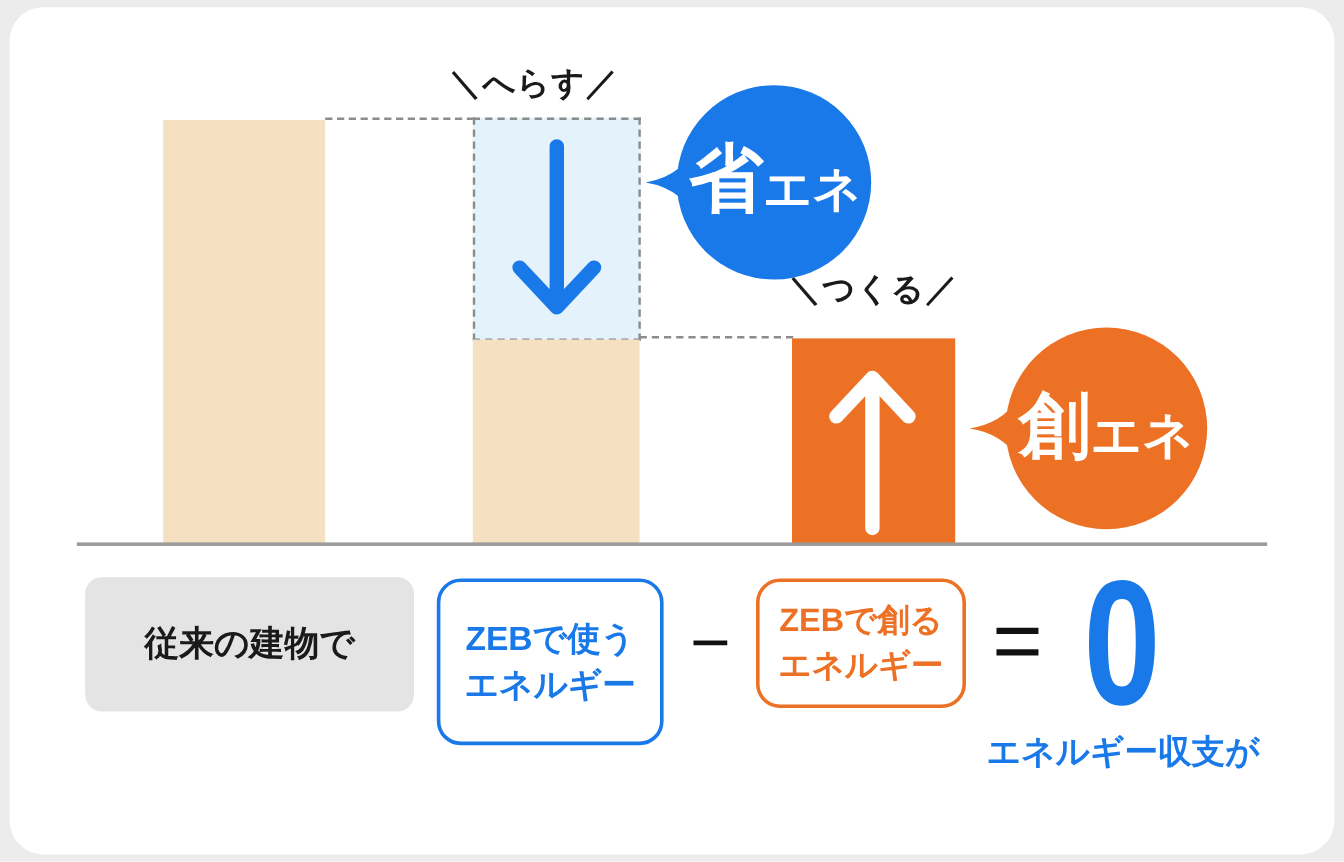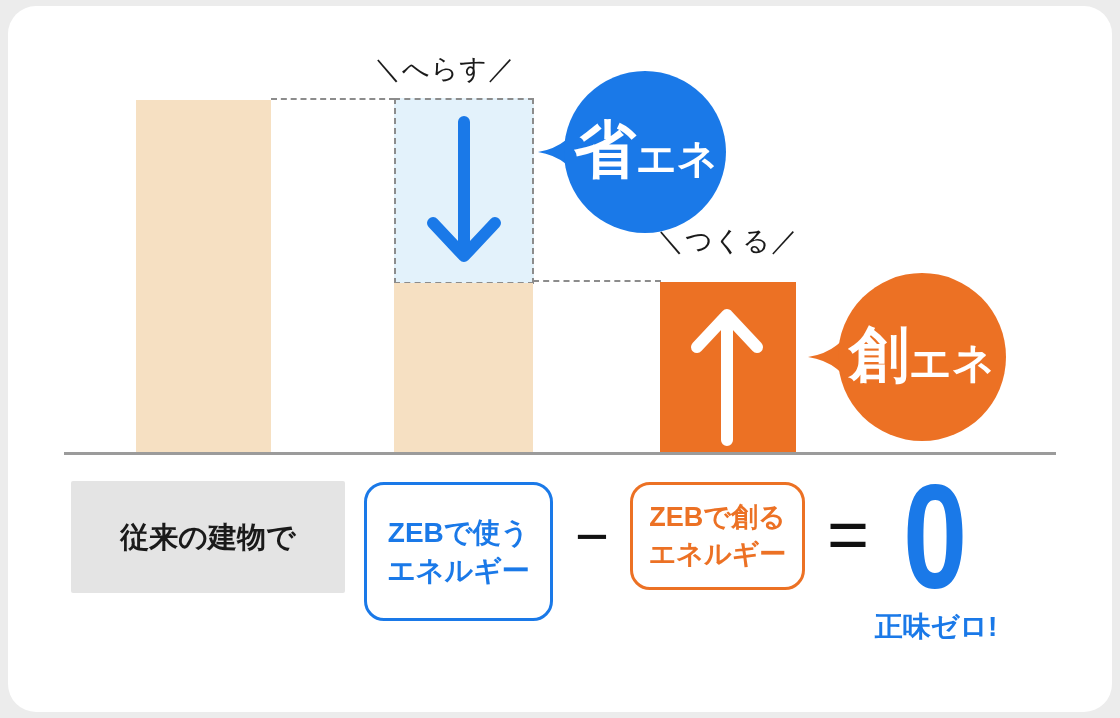--- a/index.html
+++ b/index.html
@@ -36,7 +36,7 @@
   
   .callout{
     position:absolute;width:160px;text-align:center;
-    font-size:27px;line-height:34px;color:#1A1A1A;font-weight:400;
+    font-size:27px;line-height:34px;color:#1A1A1A;font-weight:700;
     letter-spacing:1px;white-space:nowrap;
   }
   .callout-reduce{left:365px;top:52px;}

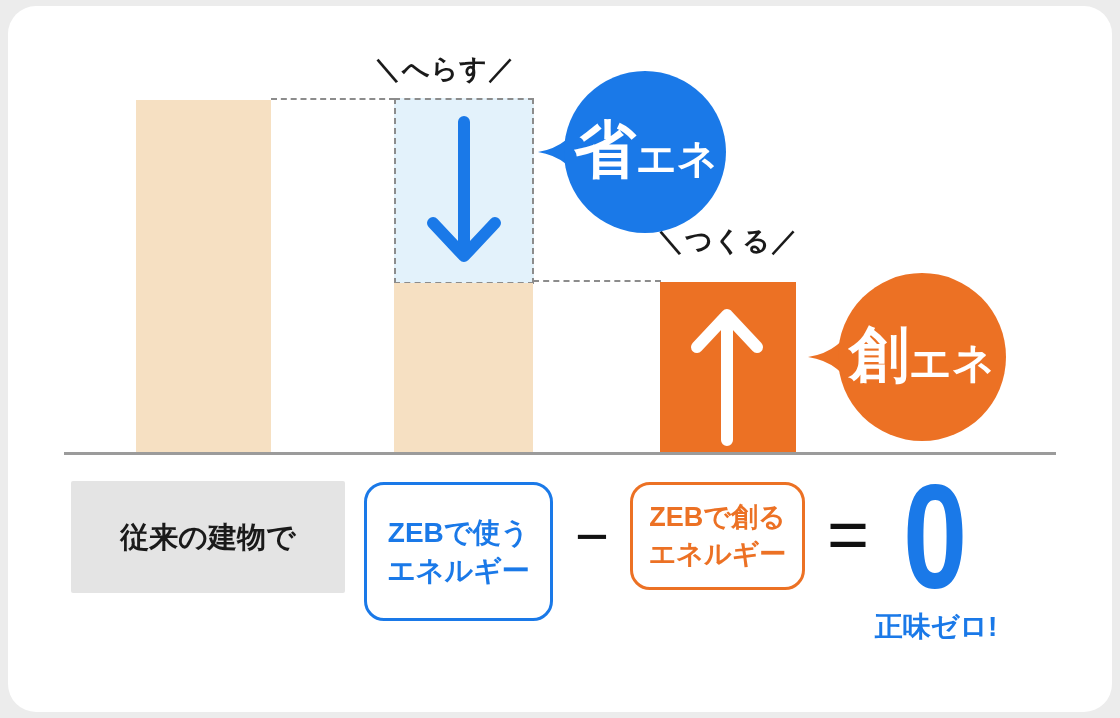--- a/index.html
+++ b/index.html
@@ -59,7 +59,7 @@
 
   
   .label-box{
-    position:absolute;box-sizing:border-box;border-radius:2px;
+    position:absolute;box-sizing:border-box;border-radius:14px;
     display:flex;flex-direction:column;align-items:center;justify-content:center;
     text-align:center;white-space:nowrap;
   }

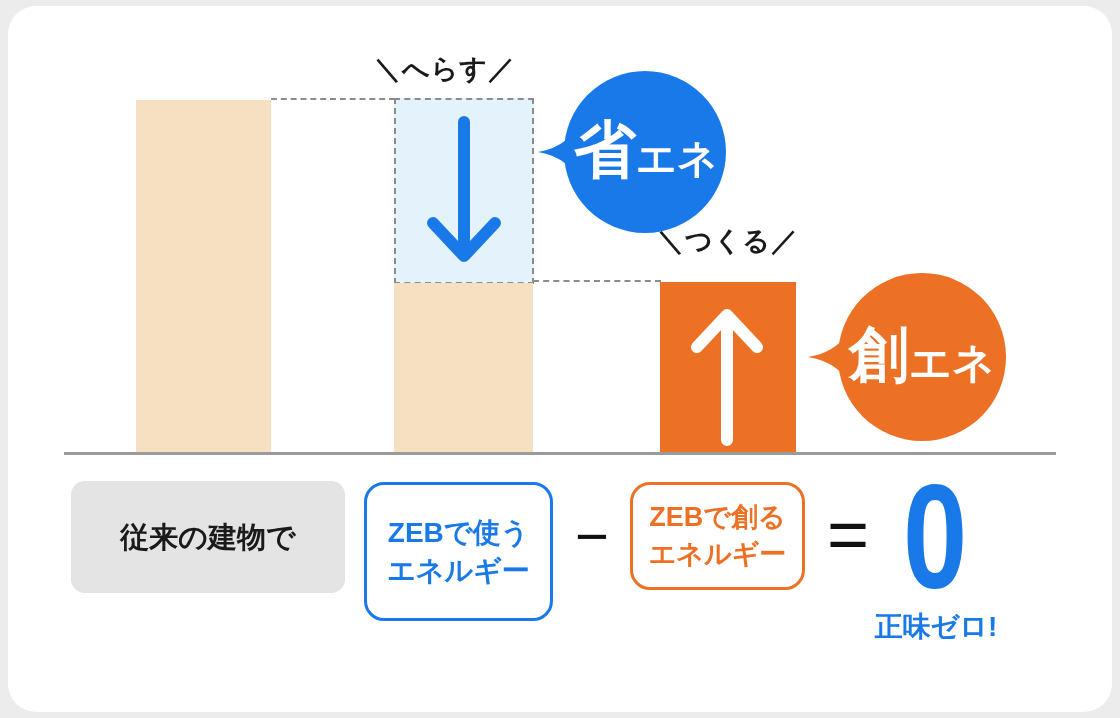--- a/index.html
+++ b/index.html
@@ -167,6 +167,7 @@
   <div class="zero">0</div>
 
   <div class="zero-caption">
+    <div>エネルギー収支が</div>
     <div>正味ゼロ!</div>
   </div>
 

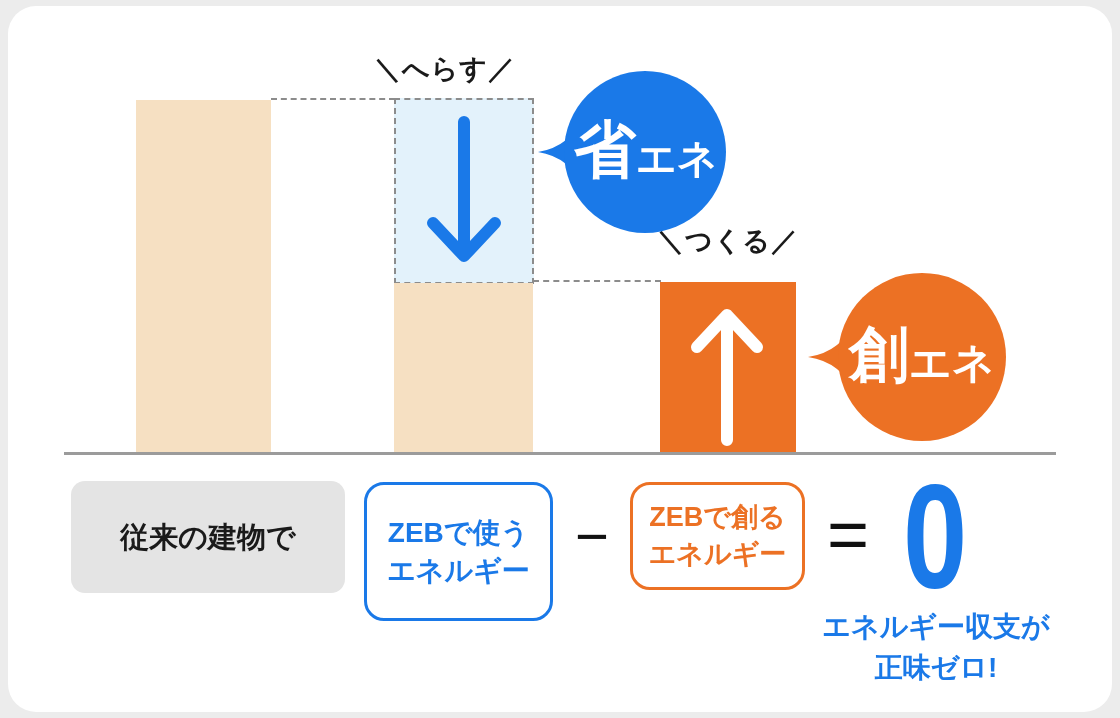--- a/index.html
+++ b/index.html
@@ -168,7 +168,6 @@
 
   <div class="zero-caption">
     <div>エネルギー収支が</div>
-    <div>正味ゼロ!</div>
   </div>
 
 </div>

